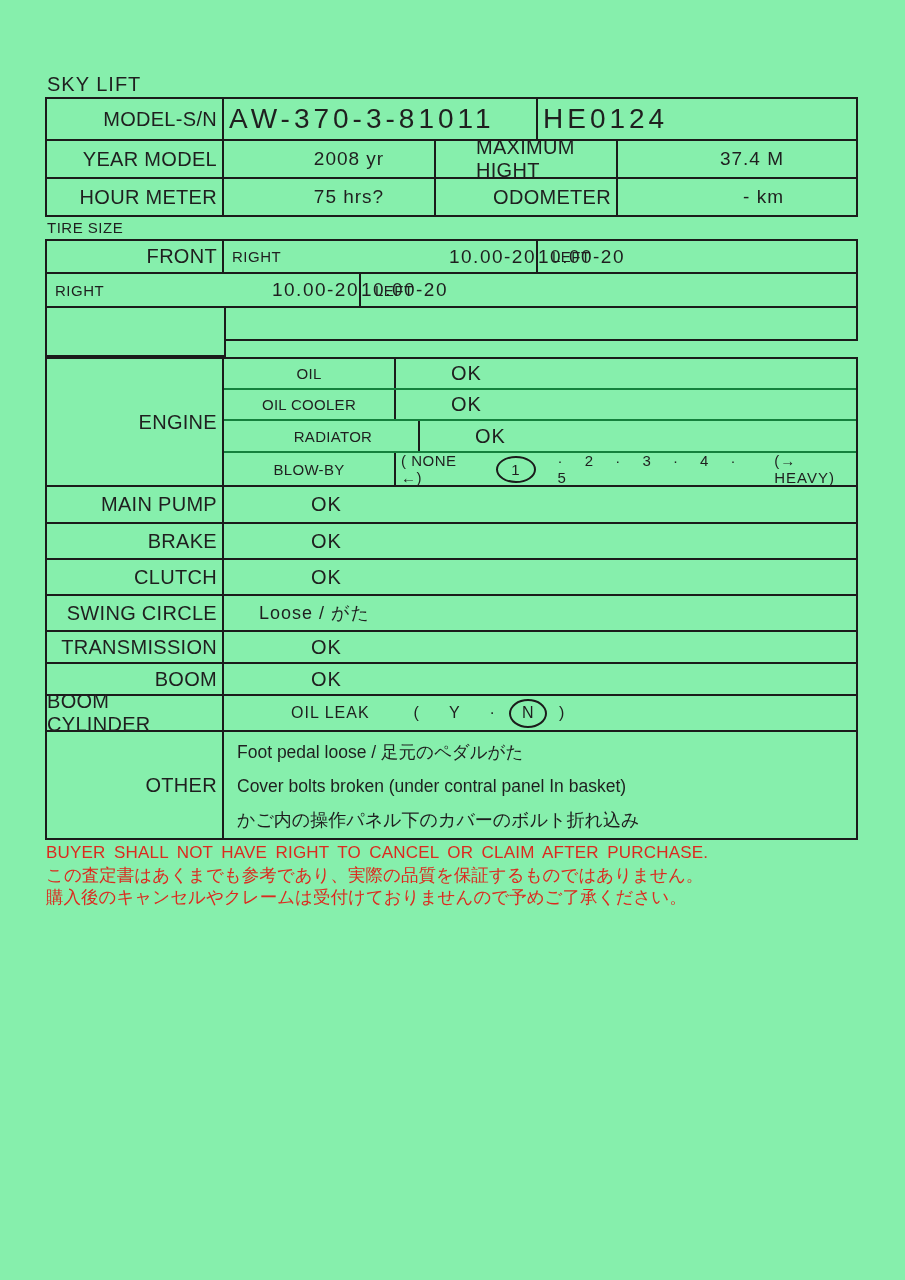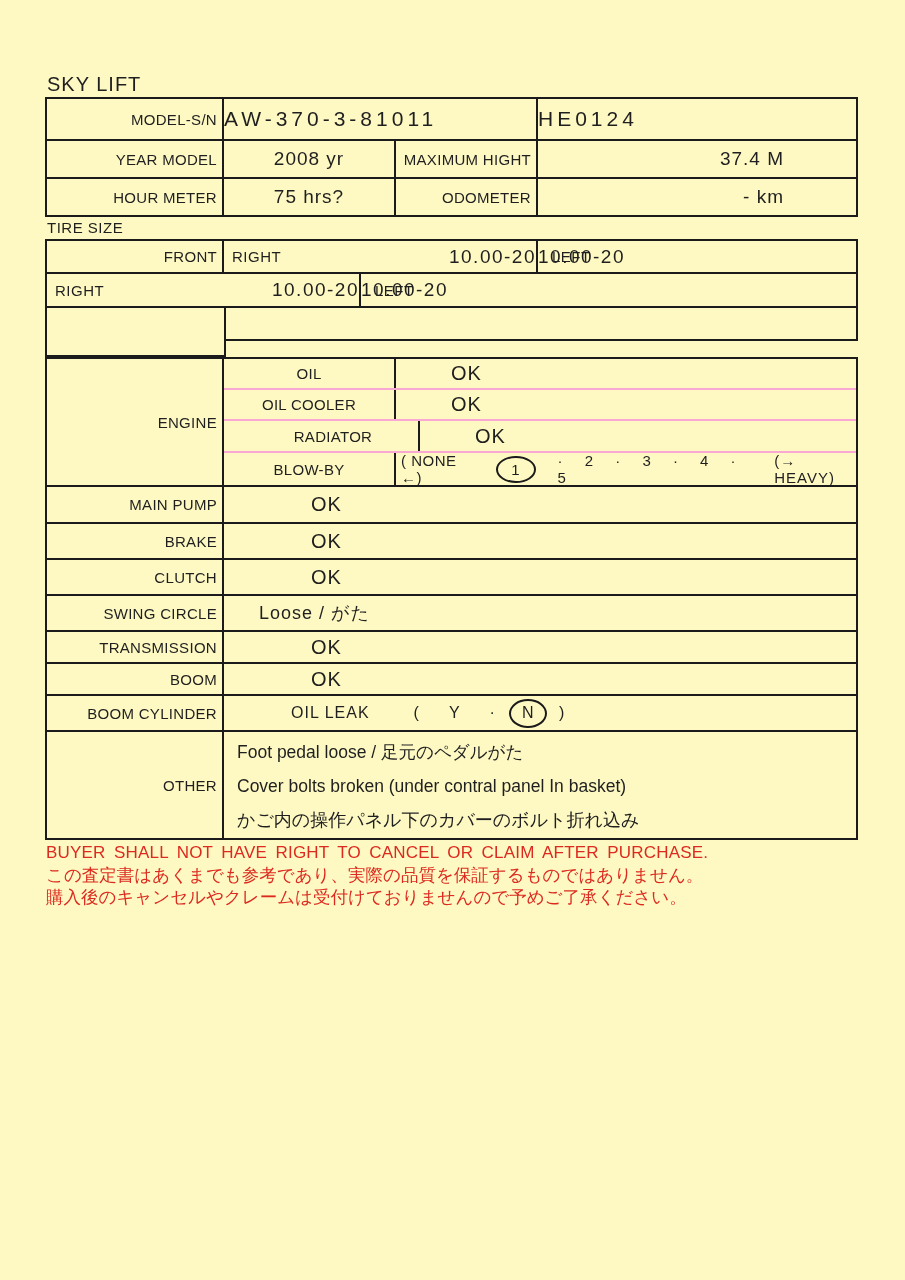--- a/index.html
+++ b/index.html
@@ -4,7 +4,7 @@
 <style>
   html,body { margin:0; padding:0; background:#ffffff; }
   .page {
-    position:relative; width:905px; height:1280px; background:#fef9c3;
+    position:relative; width:905px; height:1280px; background:#86efac;
     font-family:"Liberation Sans","DejaVu Sans",sans-serif; color:#1f1f1f;
     overflow:hidden;
   }

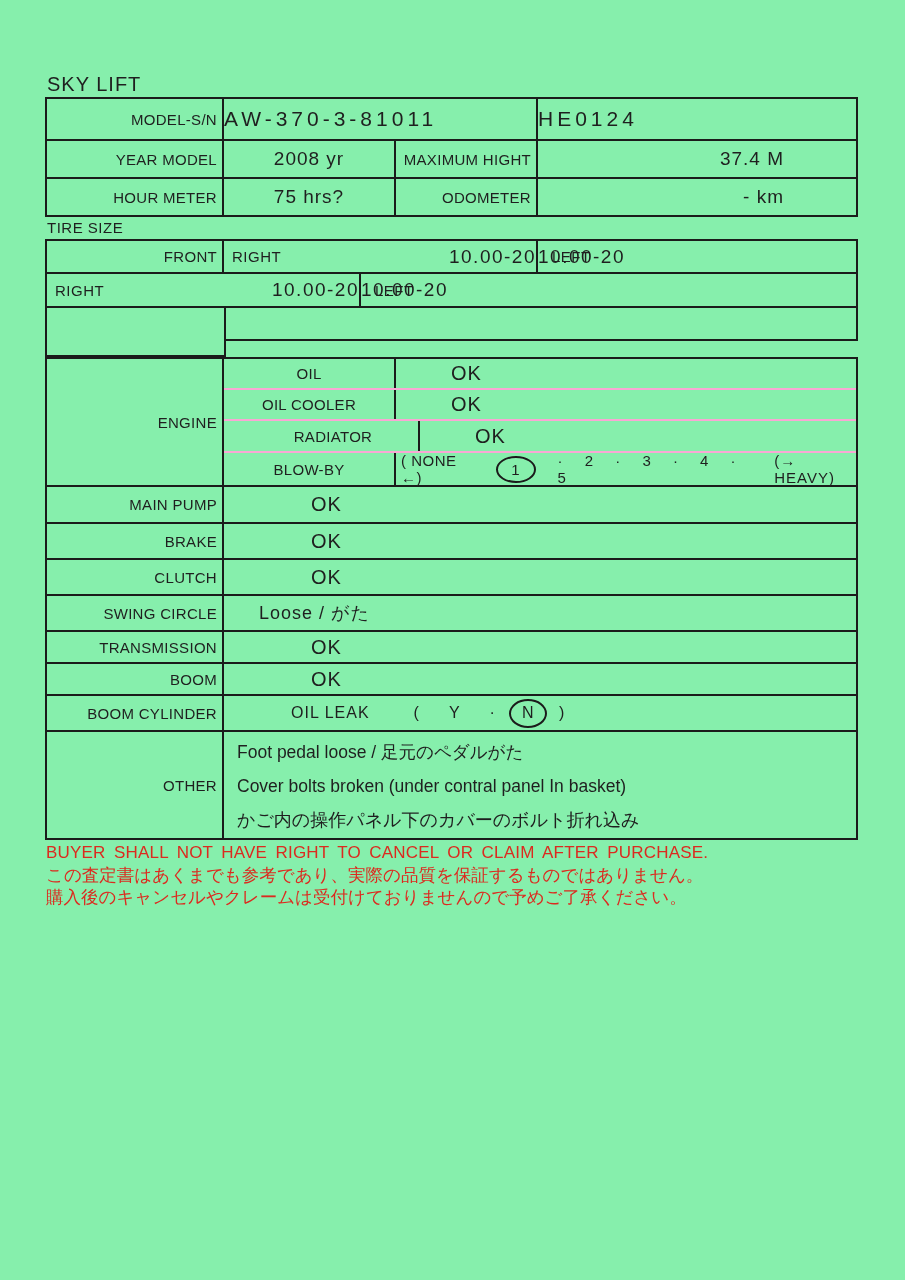--- a/index.html
+++ b/index.html
@@ -17,7 +17,7 @@
   .br { border-right:2px solid #1b1b1b; }
   .grow { flex:1; }
 
-  .lab { justify-content:flex-end; padding-right:5px; font-size:15px; letter-spacing:0.3px; flex:none; }
+  .lab { justify-content:flex-end; padding-right:5px; font-size:20px; letter-spacing:0.3px; flex:none; }
   .w-lab { width:177px; }
   .w-val1 { width:172px; }
   .w-lab2 { width:142px; }

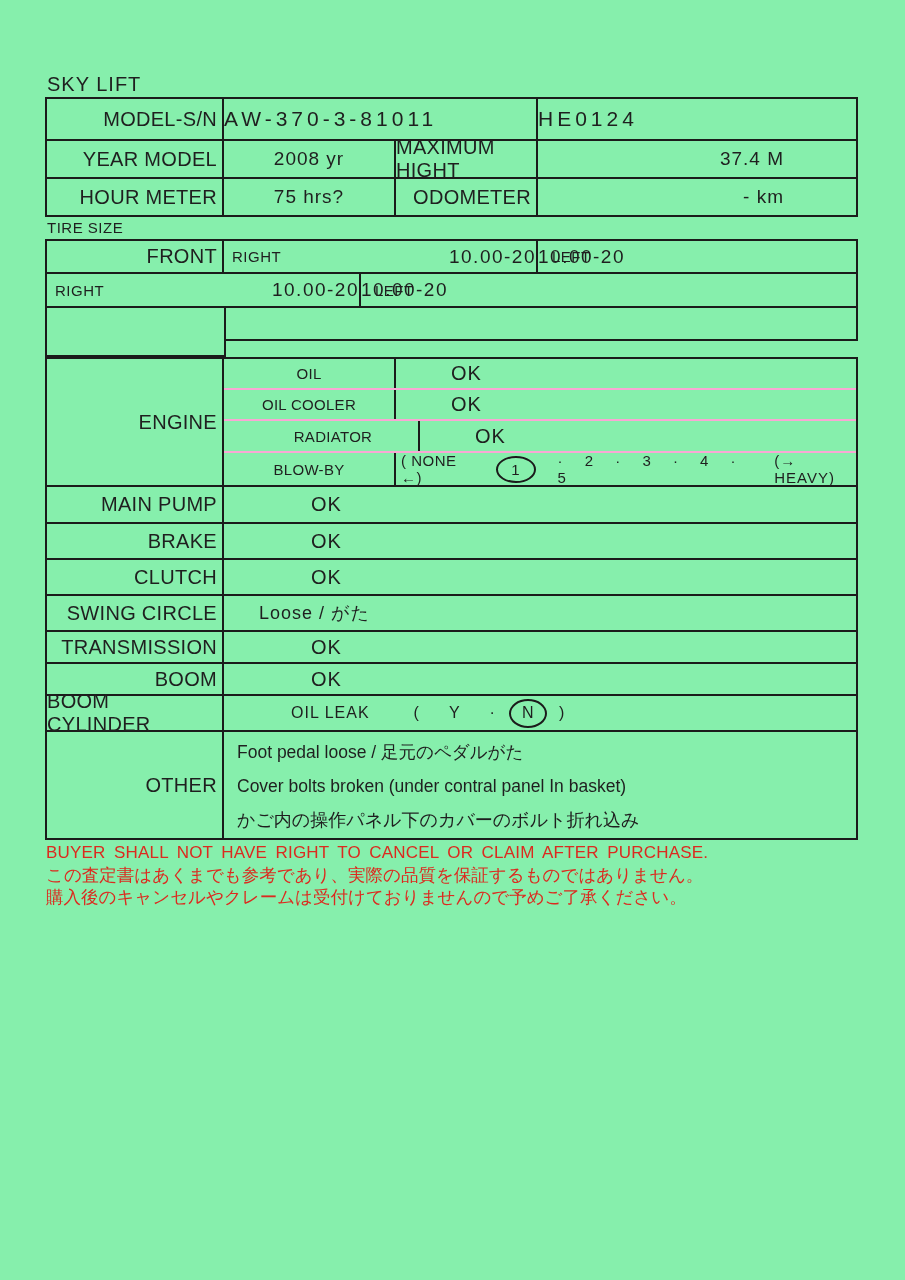--- a/index.html
+++ b/index.html
@@ -27,7 +27,7 @@
   .header-tbl { top:97px; }
   .h-r1 { height:40px; }
   .h-r2, .h-r3 { height:36px; }
-  .big { font-size:21px; letter-spacing:4px; }
+  .big { font-size:28px; letter-spacing:4px; padding-left:5px; }
   .mid { font-size:19px; letter-spacing:1px; }
   .center { justify-content:center; }
   .rpad { justify-content:flex-end; padding-right:72px; }

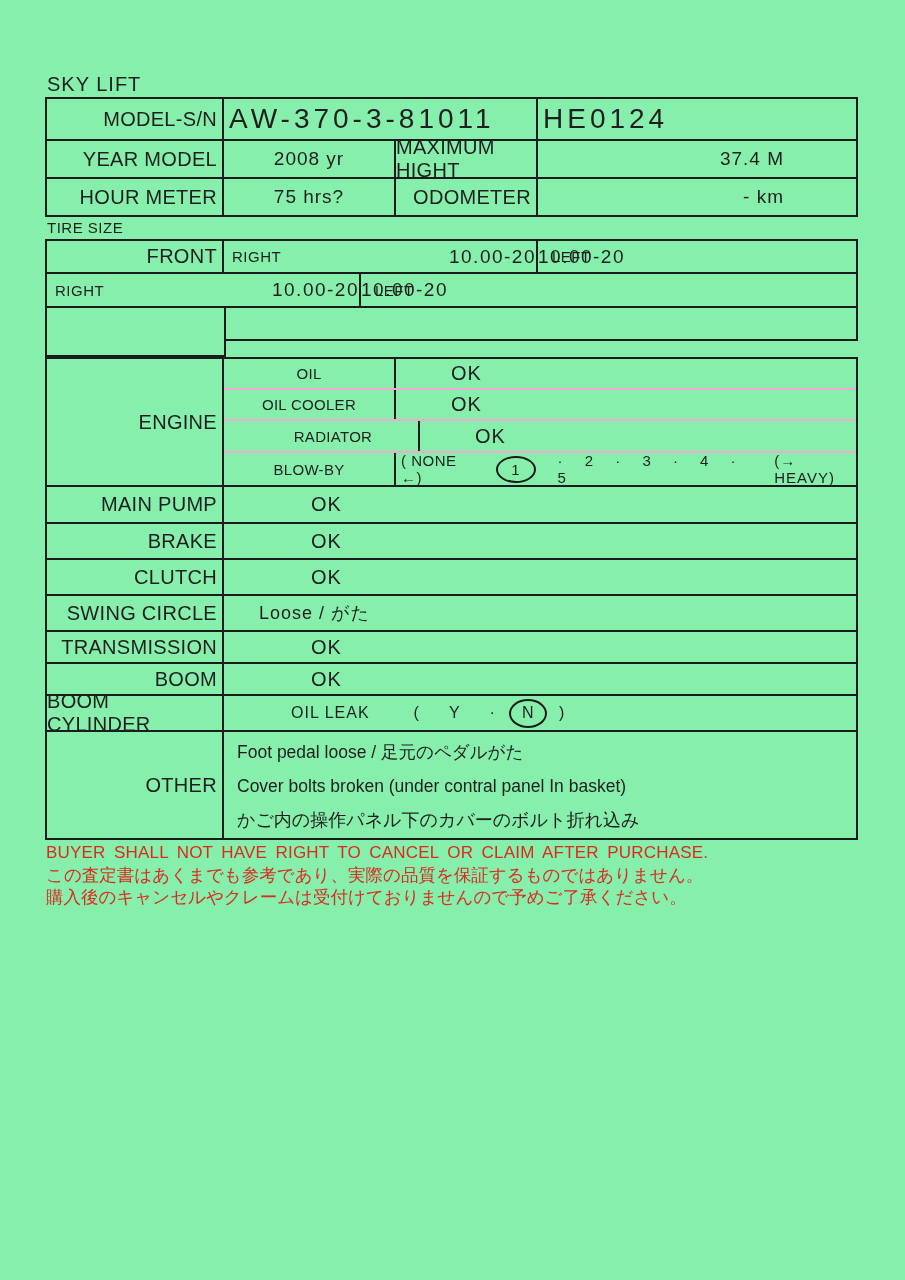--- a/index.html
+++ b/index.html
@@ -26,7 +26,7 @@
   
   .header-tbl { top:97px; }
   .h-r1 { height:40px; }
-  .h-r2, .h-r3 { height:36px; }
+  .h-r2, .h-r3 { height:36px;gap:40px; }
   .big { font-size:28px; letter-spacing:4px; padding-left:5px; }
   .mid { font-size:19px; letter-spacing:1px; }
   .center { justify-content:center; }

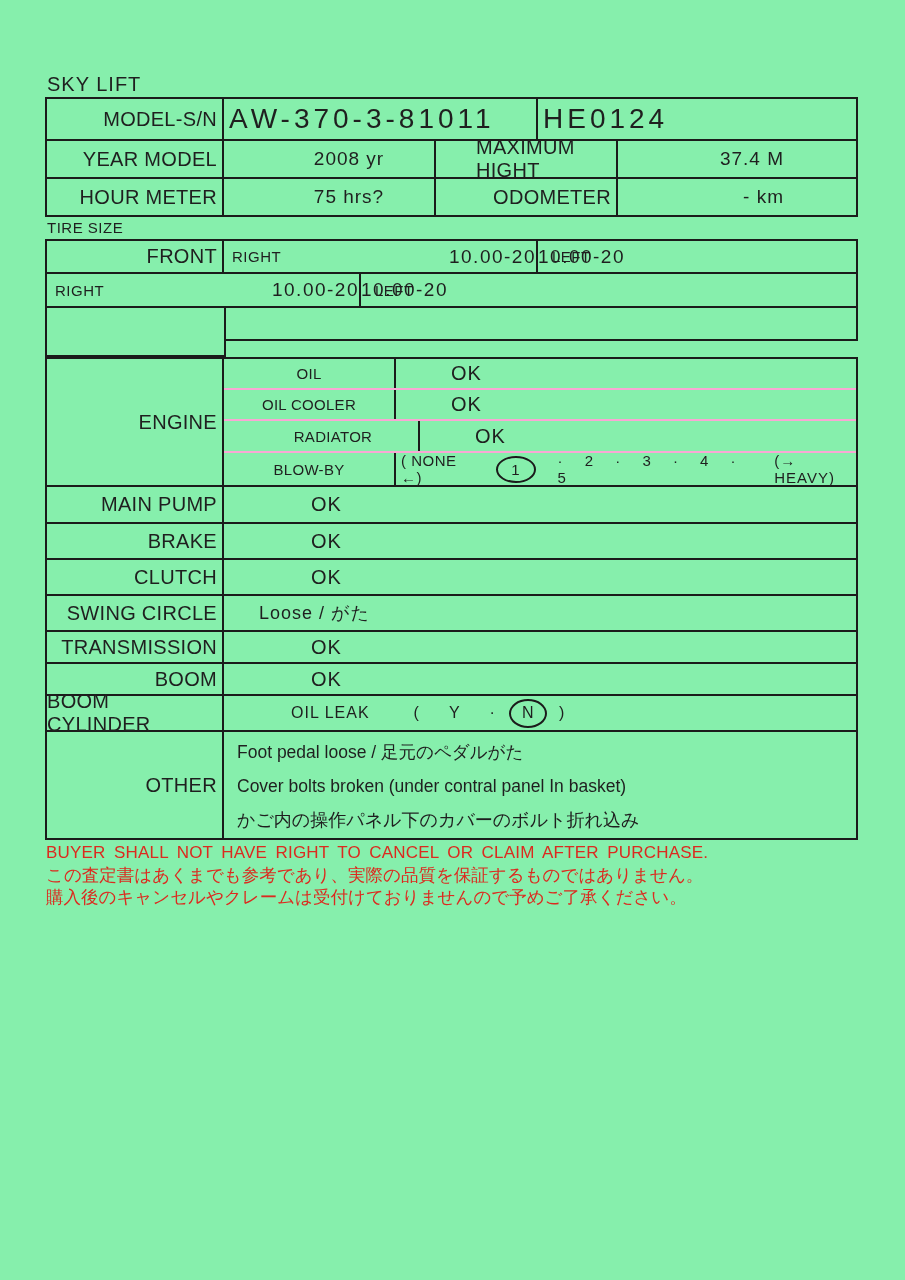--- a/index.html
+++ b/index.html
@@ -50,7 +50,7 @@
   .main-tbl { top:357px; }
   .engine-row { height:126px; }
   .engine-col { flex:1; display:flex; flex-direction:column; }
-  .erow { display:flex; border-top:2px solid #f9a8d4; }
+  .erow { display:flex; border-top:2px solid #15803d; }
   .erow:first-child { border-top:none; }
   .e-r1,.e-r2 { height:29px; }
   .e-r3 { height:30px;padding-left:24px; }

